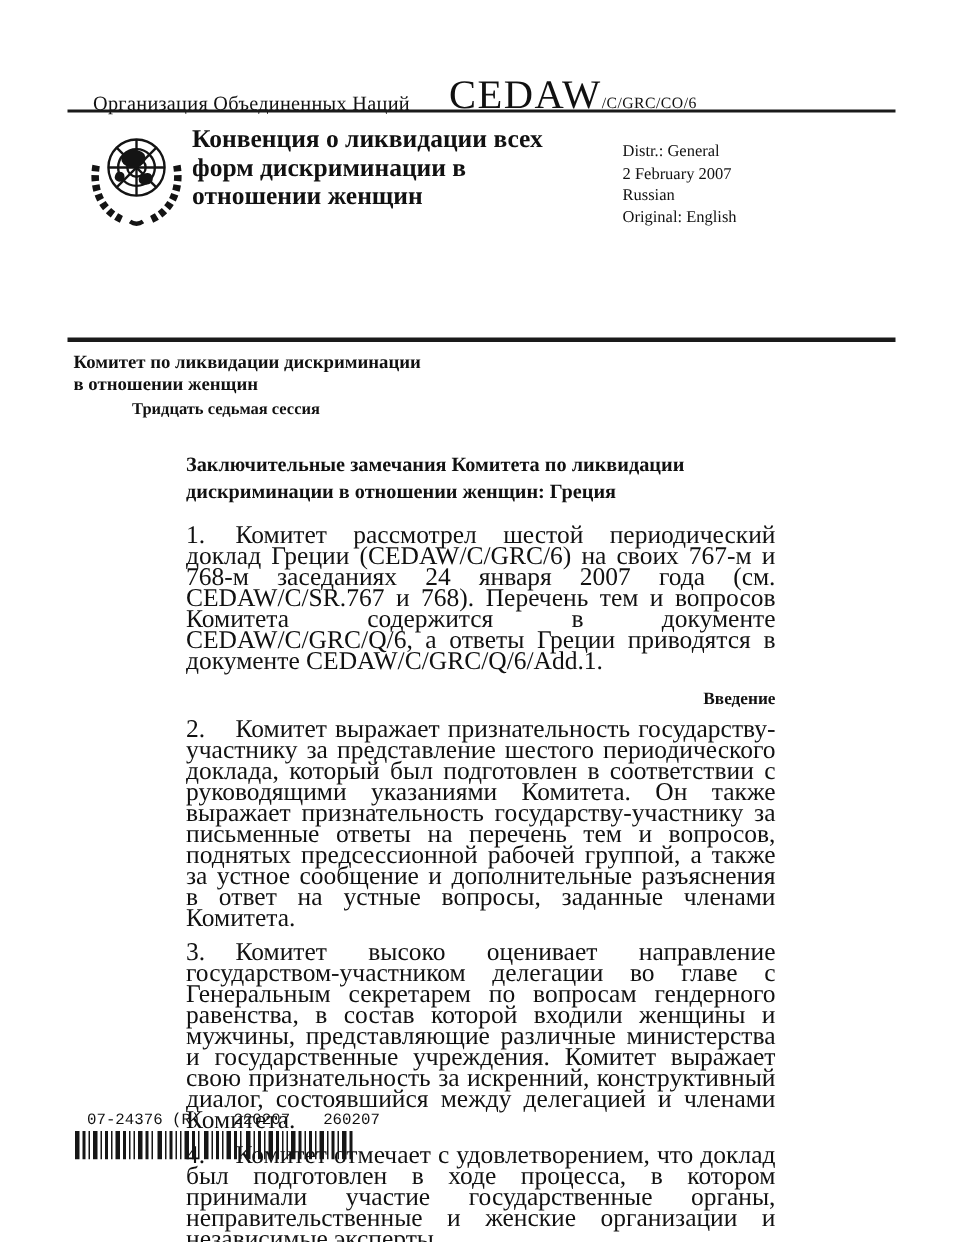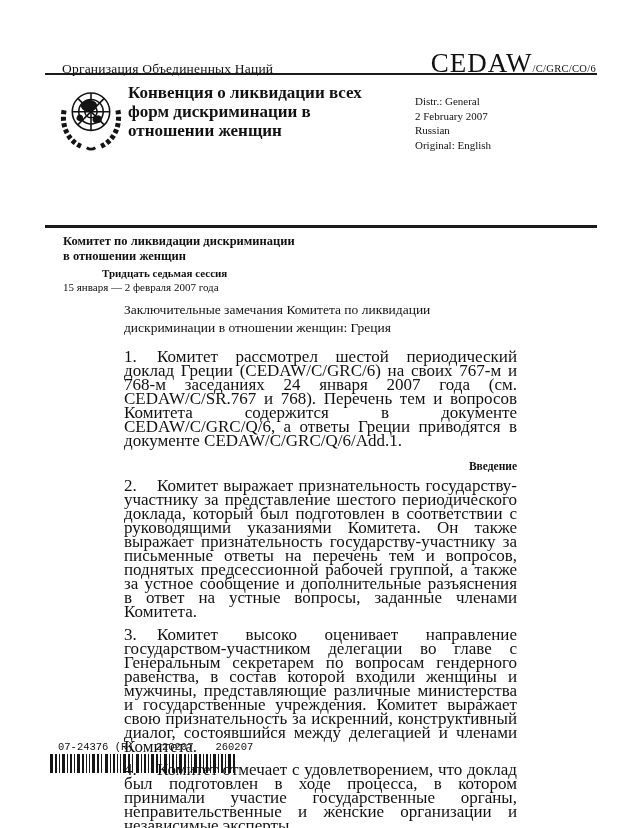--- a/index.html
+++ b/index.html
@@ -15,7 +15,7 @@
   
   .header-row {
     position:absolute; top:50px; left:62px; right:44px;
-    display:flex; justify-content:space-between; align-items:flex-end;
+    display:flex; align-items:flex-end;
   }
   .org-name { font-size:13.5px; letter-spacing:.2px; }
   .doc-symbol { white-space:nowrap; }

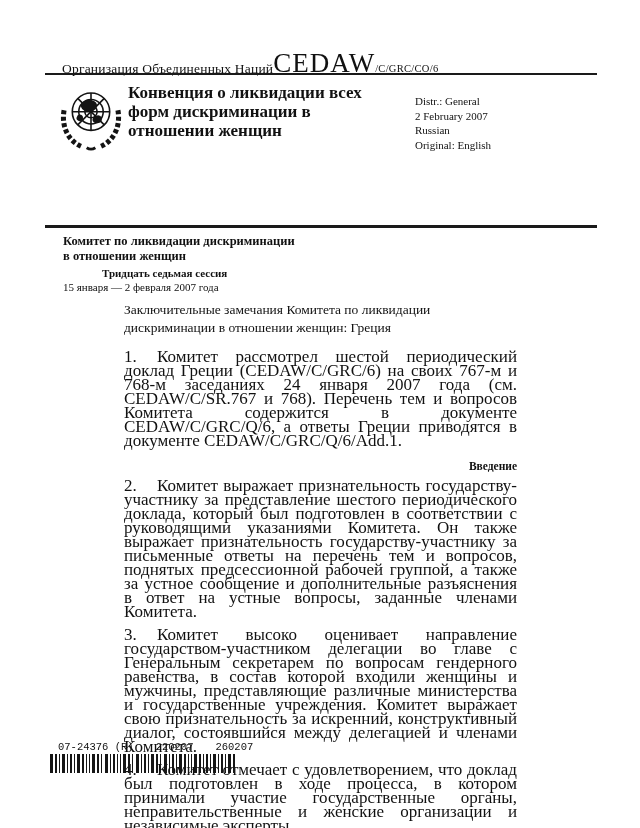--- a/index.html
+++ b/index.html
@@ -18,7 +18,7 @@
     display:flex; align-items:flex-end;
   }
   .org-name { font-size:13.5px; letter-spacing:.2px; }
-  .doc-symbol { white-space:nowrap; }
+  .doc-symbol { white-space:nowrap;margin-left:26px; }
   .doc-symbol .big { font-size:27px; line-height:1; letter-spacing:1px; }
   .doc-symbol .small { font-size:10.5px; letter-spacing:.3px; }
   .rule-thin {

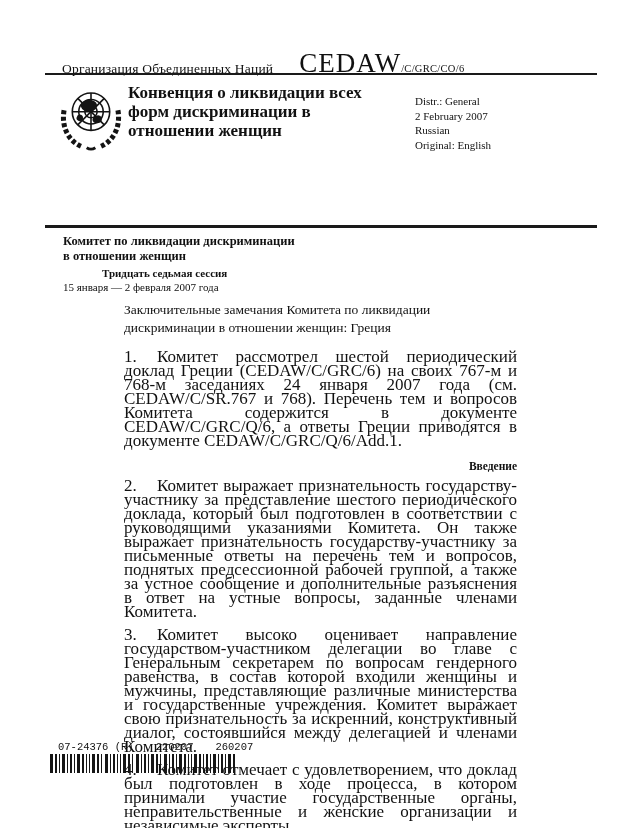--- a/index.html
+++ b/index.html
@@ -39,7 +39,7 @@
     position:absolute; top:225px; left:45px; right:43px;
     height:3px; background:#1a1a1a;
   }
-  .session-block { position:absolute; top:234px; left:63px; }
+  .session-block { position:absolute; top:234px; left:49px; }
   .committee-line { font-size:12.5px; font-weight:bold; line-height:15px; }
   .session-title { font-size:11px; font-weight:bold; line-height:14px; margin-top:2px;margin-left:39px; }
   .session-dates { font-size:11px; line-height:14px; }

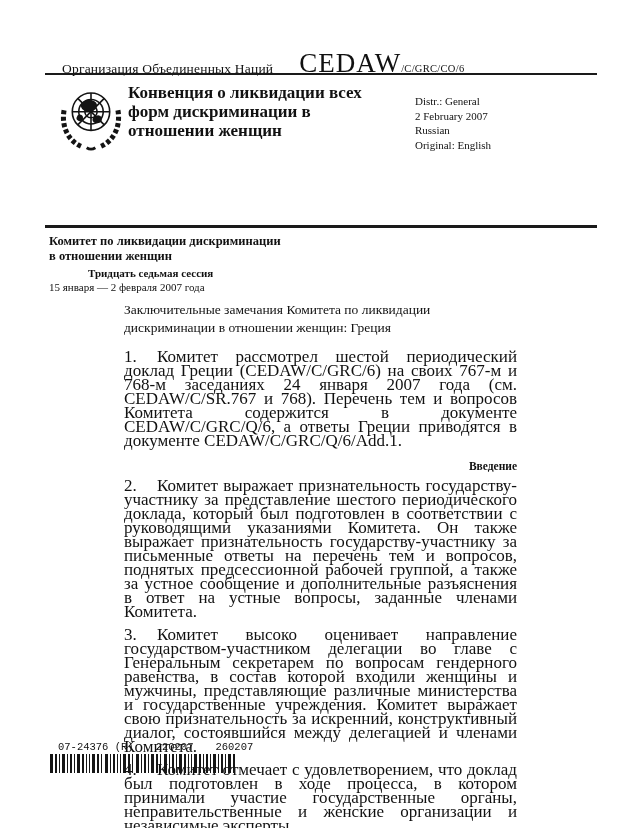--- a/index.html
+++ b/index.html
@@ -120,7 +120,6 @@
     <div class="committee-line">Комитет по ликвидации дискриминации</div>
     <div class="committee-line">в отношении женщин</div>
     <div class="session-title">Тридцать седьмая сессия</div>
-    <div class="session-dates">15 января — 2 февраля 2007 года</div>
   </div>
 
   <div class="content">

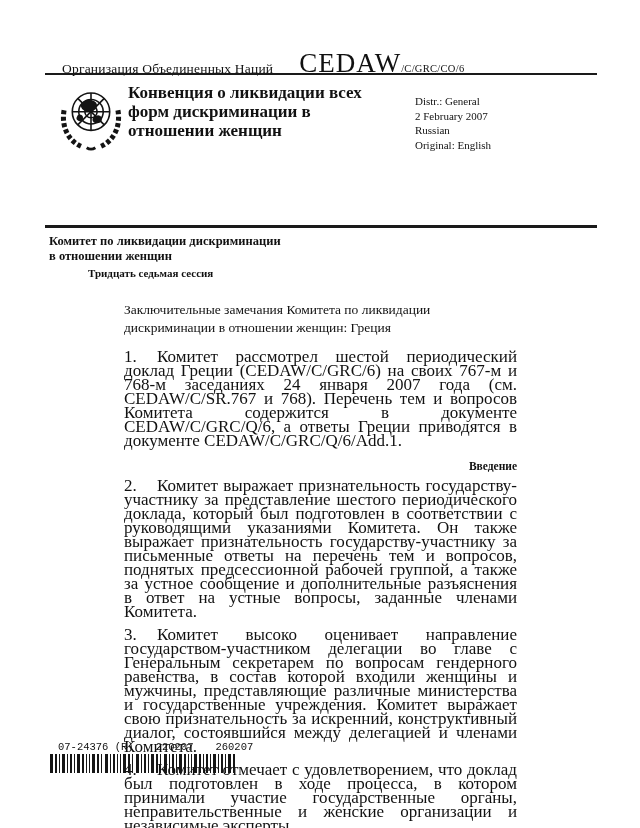--- a/index.html
+++ b/index.html
@@ -48,7 +48,7 @@
     position:absolute; top:301px; left:124px; width:393px;
   }
   .main-title {
-    font-size:13.5px; line-height:17.5px; font-weight:normal;
+    font-size:13.5px; line-height:17.5px; font-weight:bold;
     margin:0 0 14px 0;
   }
   .para {

